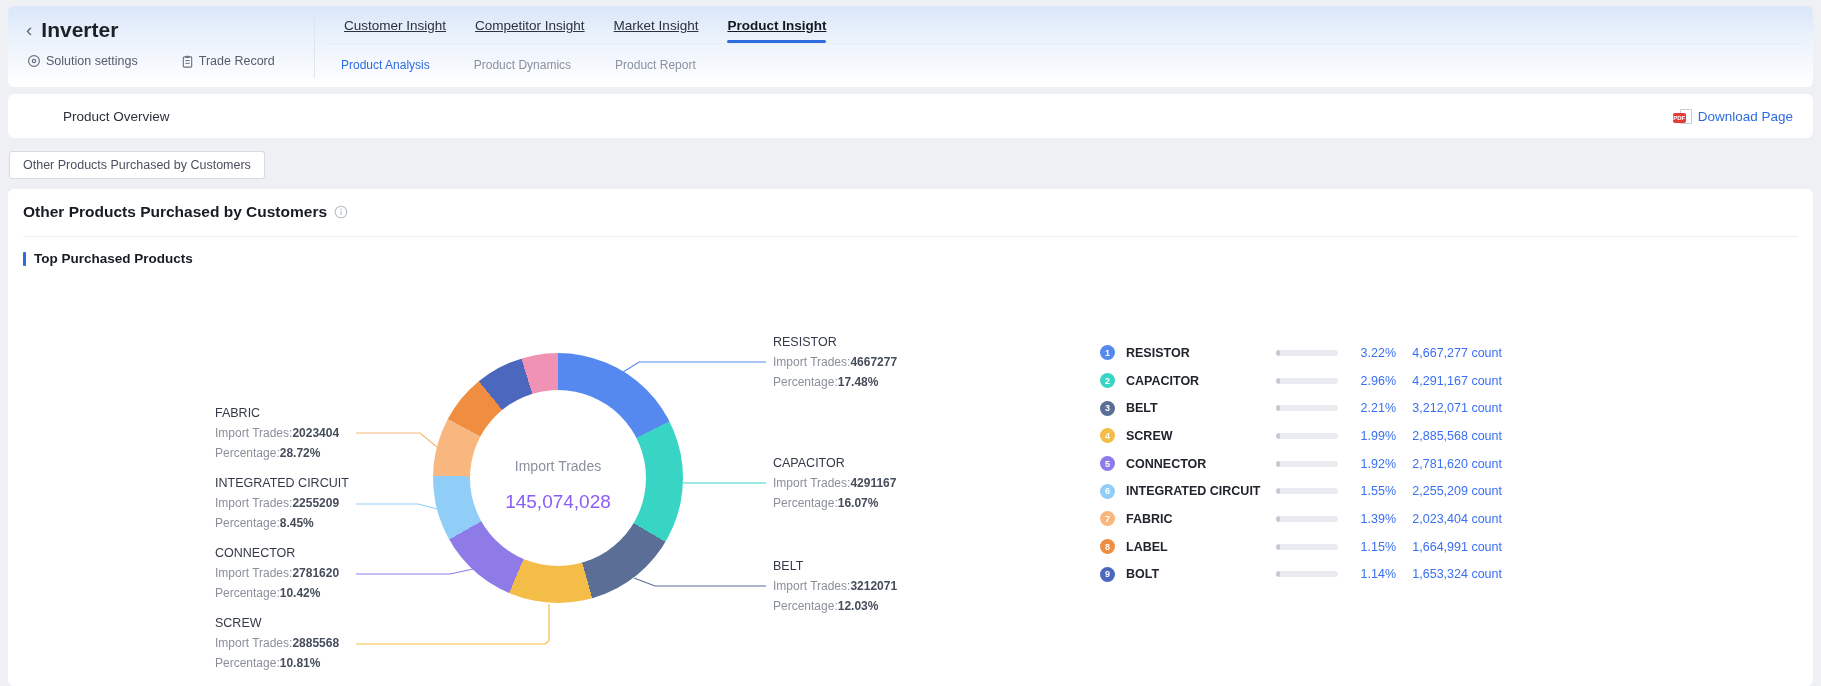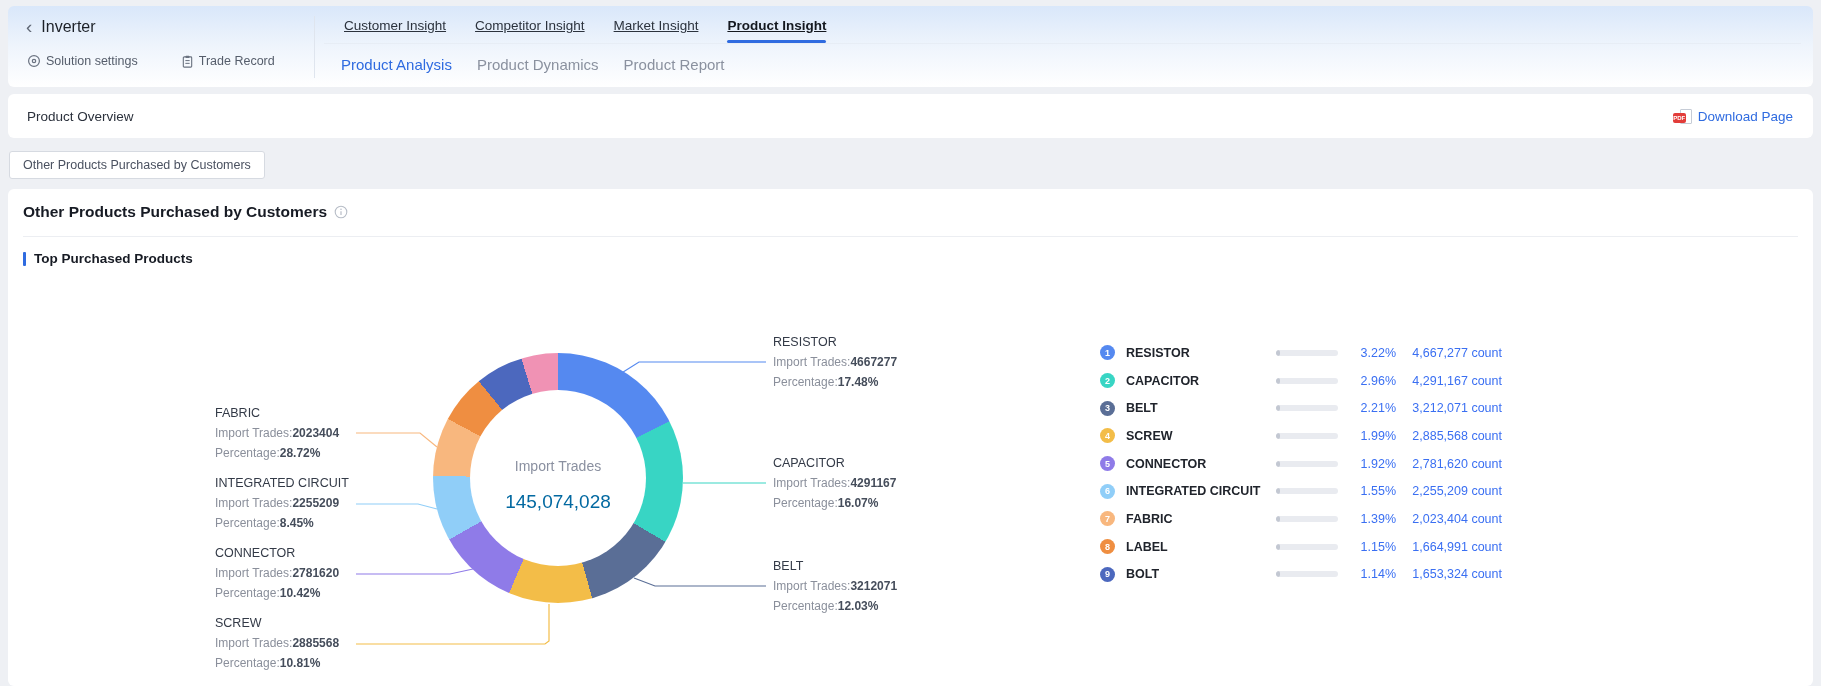--- a/index.html
+++ b/index.html
@@ -11,7 +11,7 @@
     background:linear-gradient(180deg,#d9e7fa 0%,#eef4fc 48%,#ffffff 100%);}
   .back-row{position:absolute;left:18px;top:12px;display:flex;align-items:center;gap:9px;}
   .chev{color:#5f6775;font-size:19px;line-height:18px;font-weight:400;}
-  .h-title{font-size:16px;font-weight:400;color:#1c2027;}
+  .h-title{font-size:21px;font-weight:700;color:#1c2027;}
   .hlinks{position:absolute;left:19px;top:48px;display:flex;gap:43px;align-items:center;}
   .hlink{display:flex;align-items:center;gap:5px;color:#555d6b;font-size:12.5px;cursor:pointer;}
   .hlink svg{display:block;}

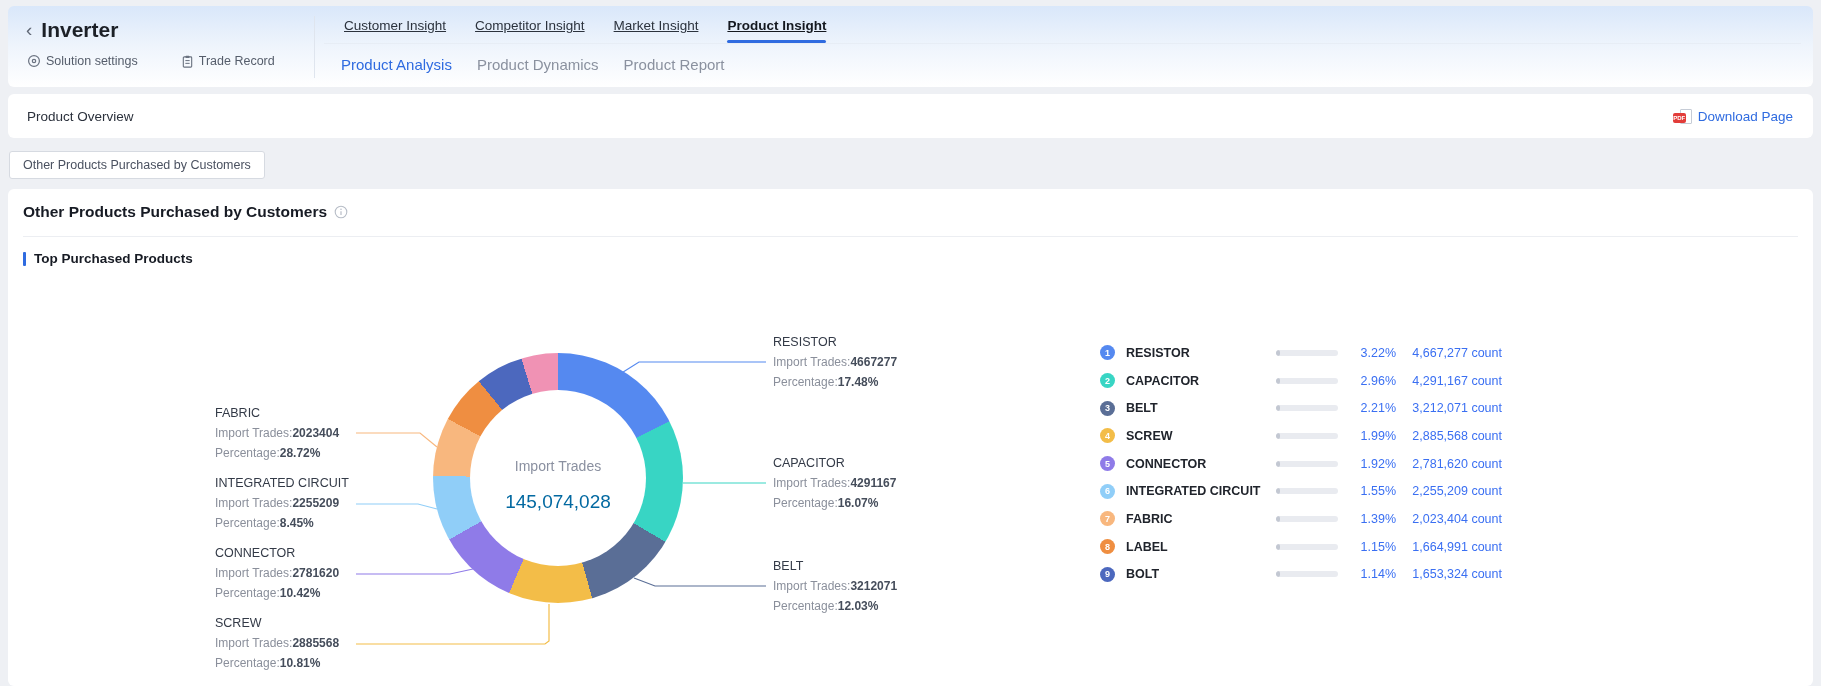--- a/index.html
+++ b/index.html
@@ -21,7 +21,7 @@
   .tab1{position:relative;line-height:22px;cursor:pointer;text-decoration:underline;}
   .tab1.active{font-weight:700;color:#14181f;}
   .tab1.active::after{content:"";position:absolute;left:0;right:0;bottom:-6px;height:3px;border-radius:2px;background:#2f6be0;}
-  .tabs2{position:absolute;left:333px;top:50px;display:flex;gap:25px;font-size:15px;color:#8a919f;}
+  .tabs2{position:absolute;left:333px;top:50px;display:flex;gap:44px;font-size:12px;color:#8a919f;}
   .tab2{cursor:pointer;line-height:18px;}
   .tab2.active{color:#2f6be0;}
 

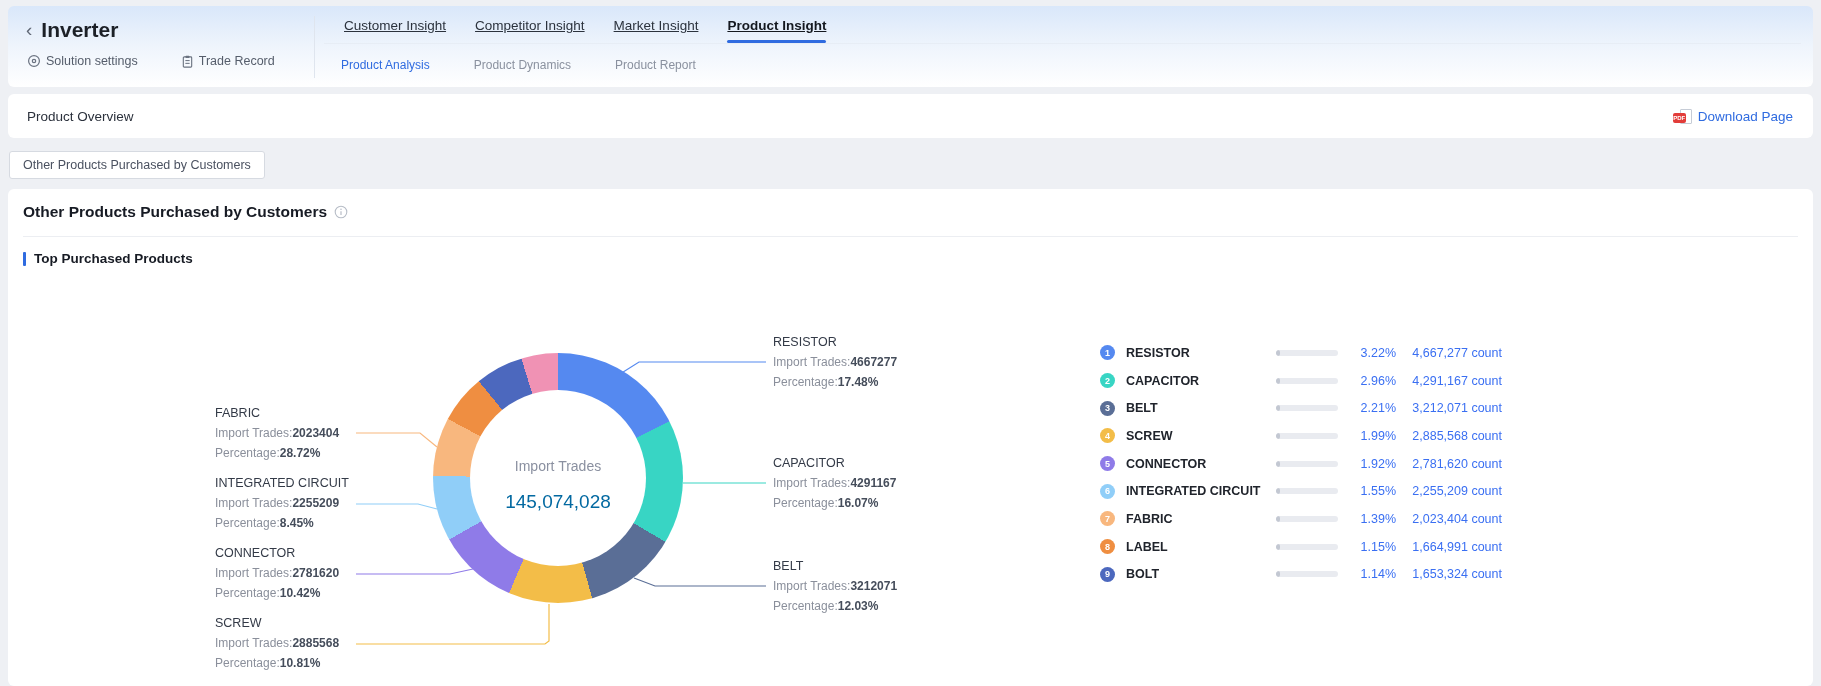--- a/index.html
+++ b/index.html
@@ -28,7 +28,7 @@
   
   #toolbar-card{left:8px;top:94px;width:1805px;height:44px;}
   .tb-tabs{position:absolute;left:19px;top:0;height:44px;display:flex;align-items:stretch;gap:38px;font-size:13.5px;color:#2b313c;}
-  .tb-tab{position:relative;display:flex;align-items:center;gap:5px;cursor:pointer;}
+  .tb-tab{position:relative;display:flex;align-items:center;gap:5px;cursor:pointer;margin-left:36px;}
   .tb-tab.active{color:#2f6be0;}
   .tb-tab.active::after{content:"";position:absolute;left:0;right:0;bottom:0;height:3px;background:#2f6be0;border-radius:2px 2px 0 0;}
   .download{position:absolute;right:20px;top:0;height:44px;display:flex;align-items:center;gap:6px;color:#2f6be0;font-size:13.5px;cursor:pointer;}

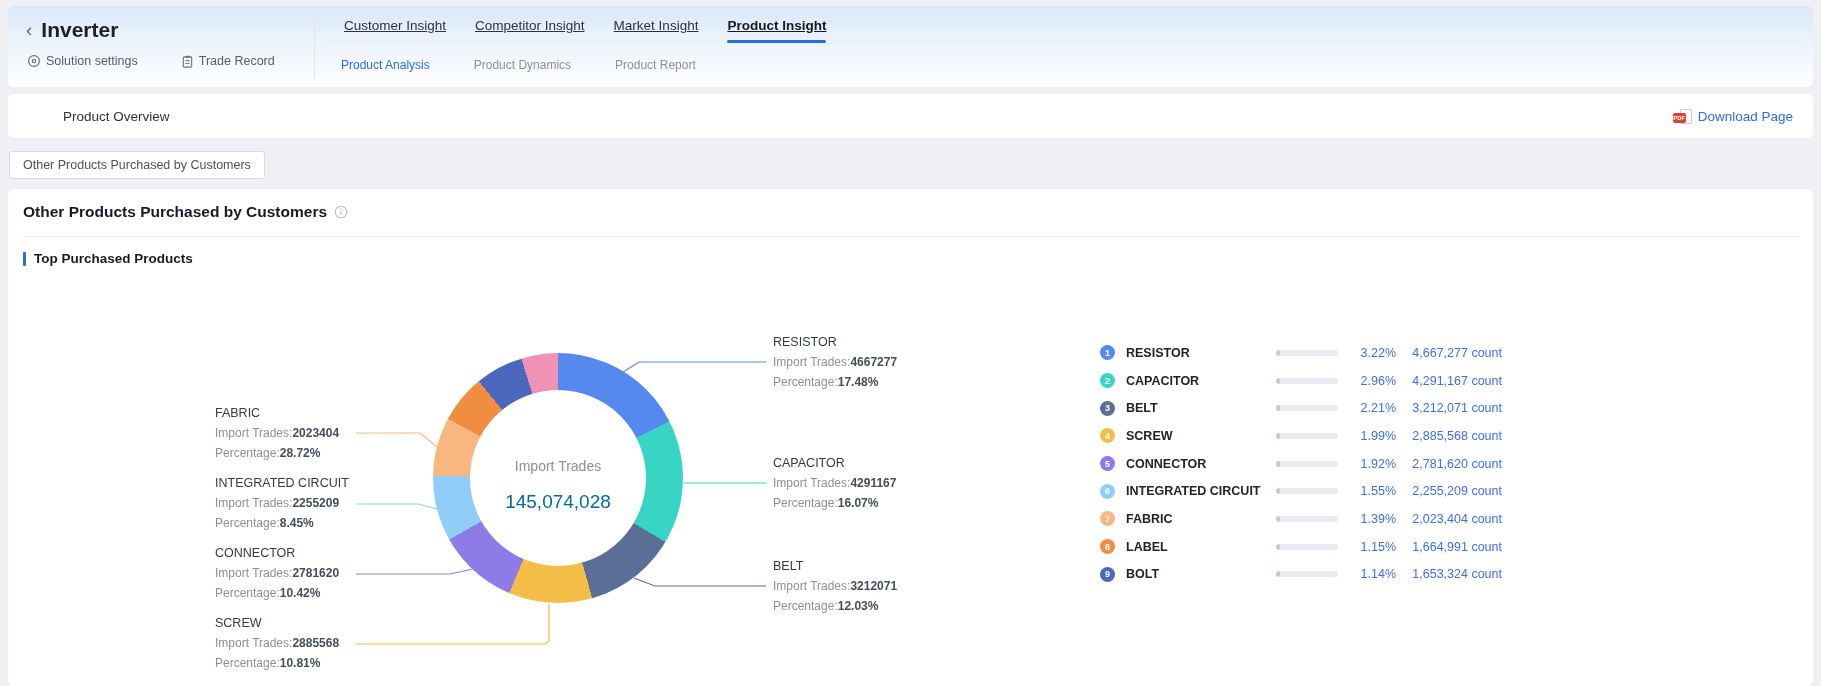--- a/index.html
+++ b/index.html
@@ -59,7 +59,7 @@
   .center-text{position:absolute;left:425px;top:164px;width:250px;height:250px;z-index:2;
     display:flex;flex-direction:column;align-items:center;justify-content:center;gap:17px;padding-top:14px;box-sizing:border-box;}
   .center-label{font-size:14px;color:#8a90a0;}
-  .center-value{font-size:19px;color:#0369a1;font-weight:500;}
+  .center-value{font-size:19px;color:#8b5cf6;font-weight:500;}
   .leads{position:absolute;left:0;top:0;pointer-events:none;}
 
   

